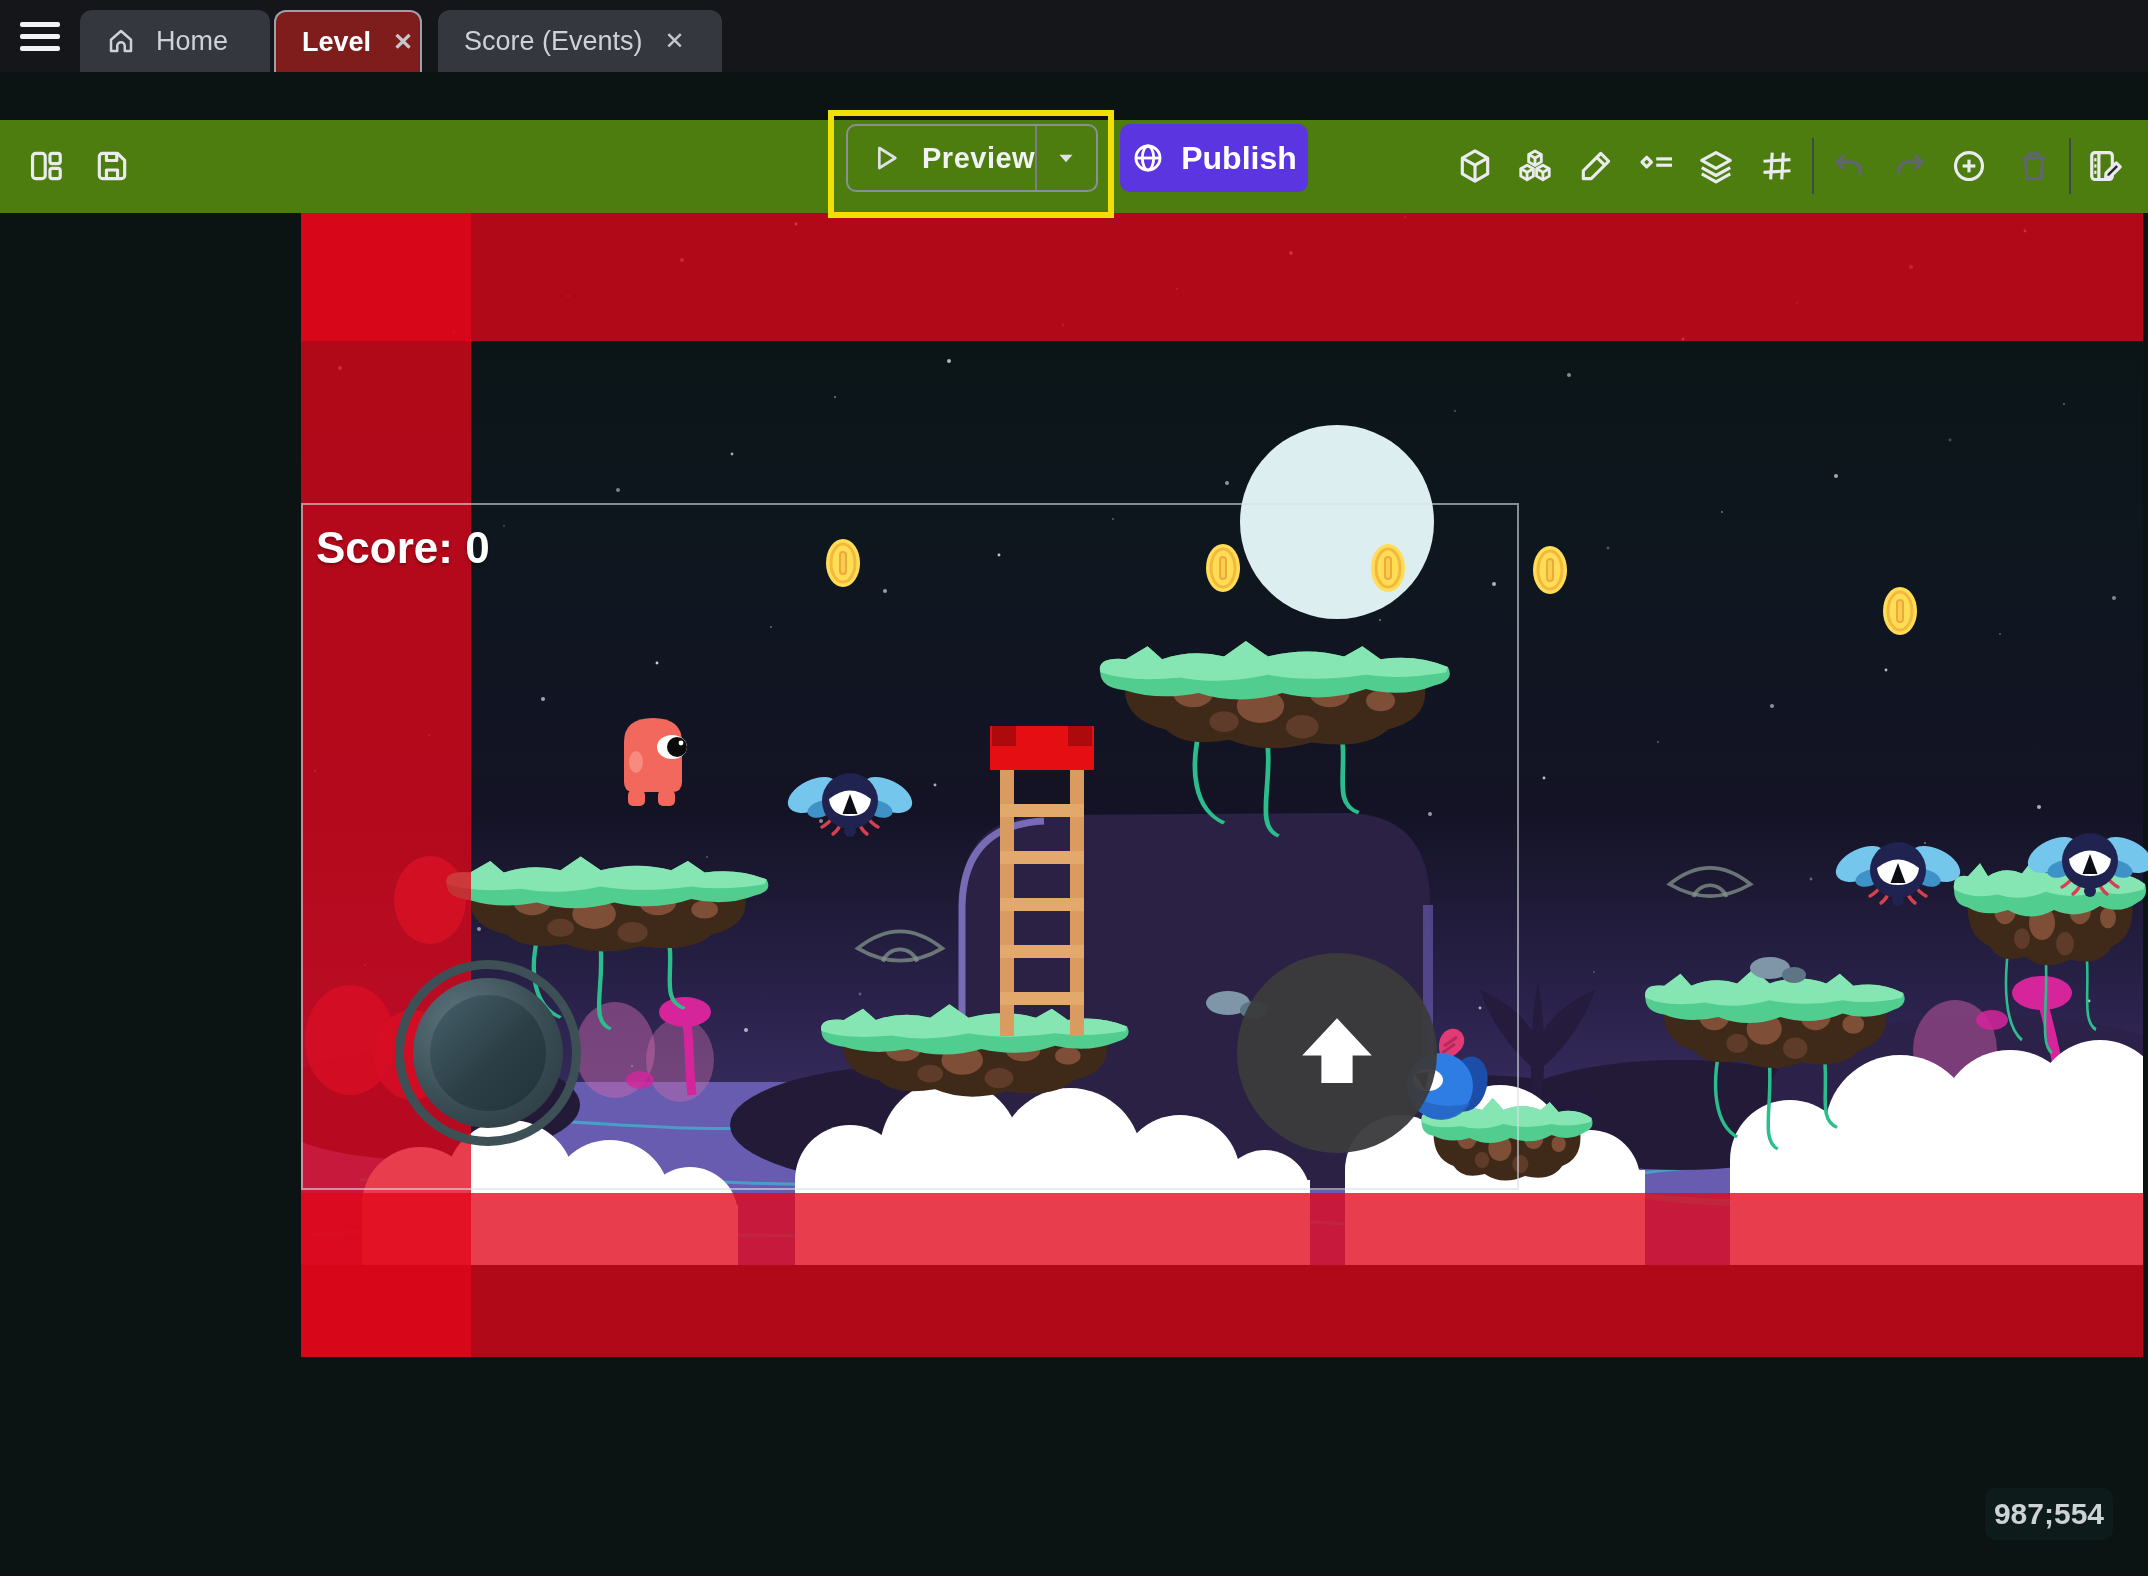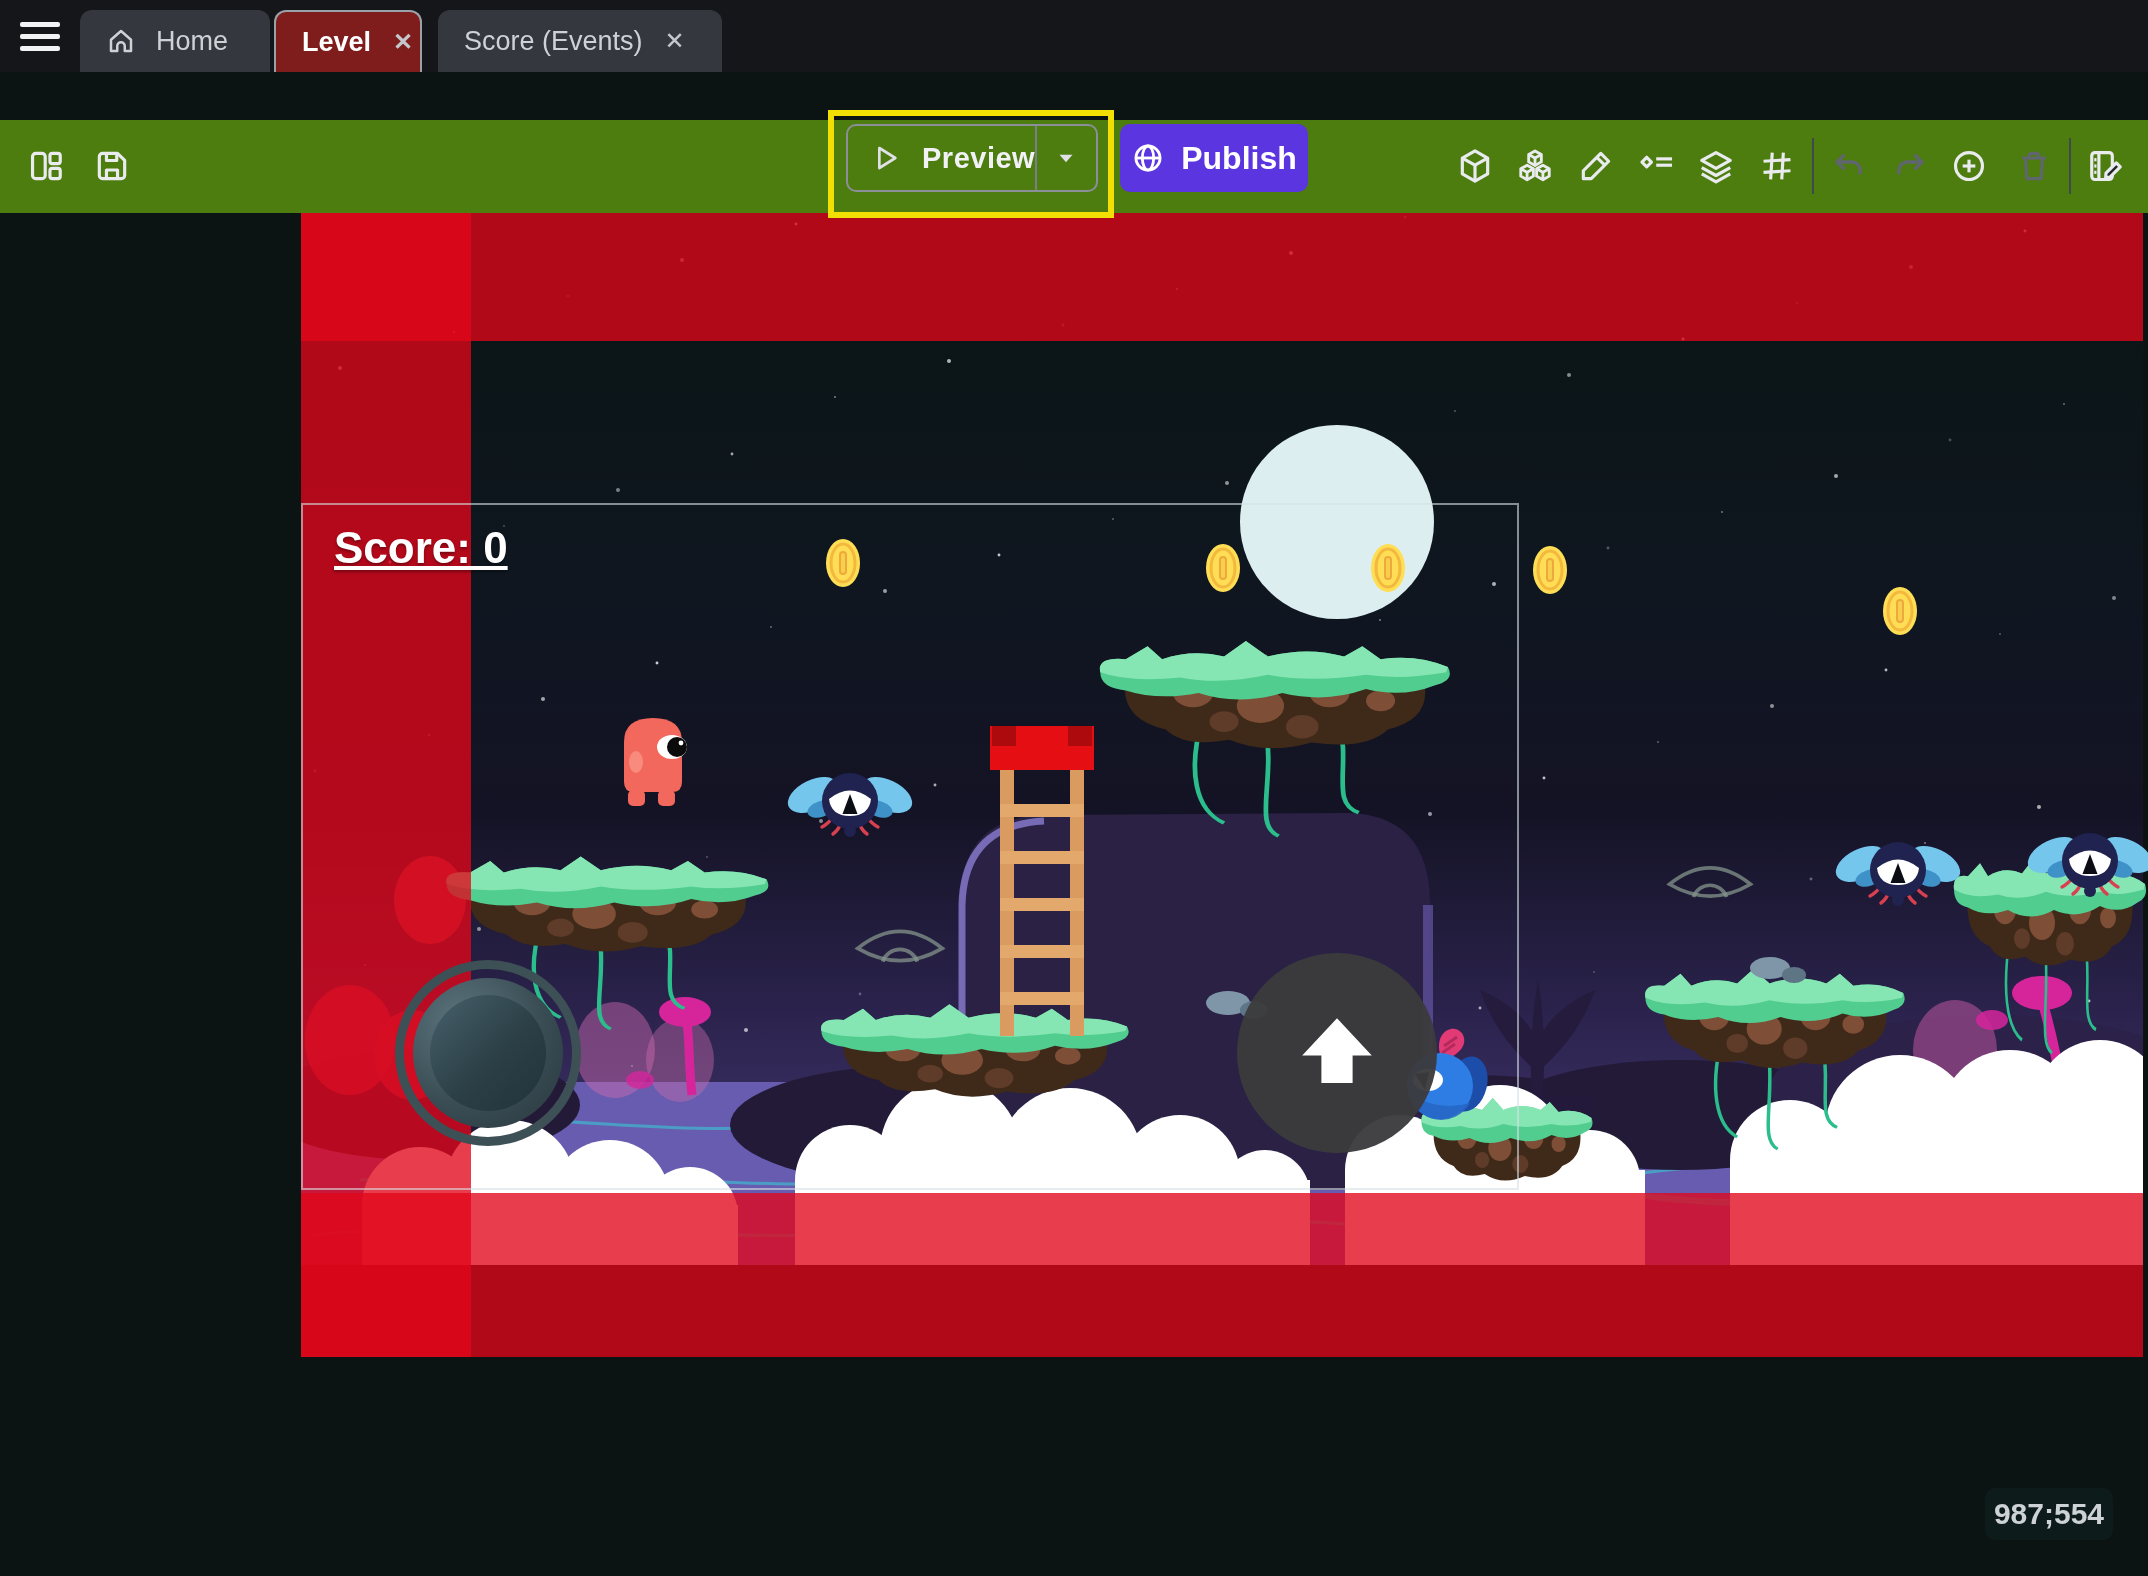--- a/index.html
+++ b/index.html
@@ -54,8 +54,8 @@
     border:2px solid rgba(214,224,228,.6);box-sizing:border-box;z-index:30;pointer-events:none;
   }
   #score-label{
-    position:absolute;left:334px;top:358px;z-index:32;color:#fff;
-    font-size:44px;font-weight:bold;text-shadow:0 2px 3px rgba(0,0,0,.35);text-decoration:underline;
+    position:absolute;left:316px;top:358px;z-index:32;color:#fff;
+    font-size:44px;font-weight:bold;text-shadow:0 2px 3px rgba(0,0,0,.35);
   }
   .red-ov{position:absolute;z-index:28;}
   #joystick{position:absolute;left:395px;top:795px;width:186px;height:186px;z-index:34;cursor:pointer;}

